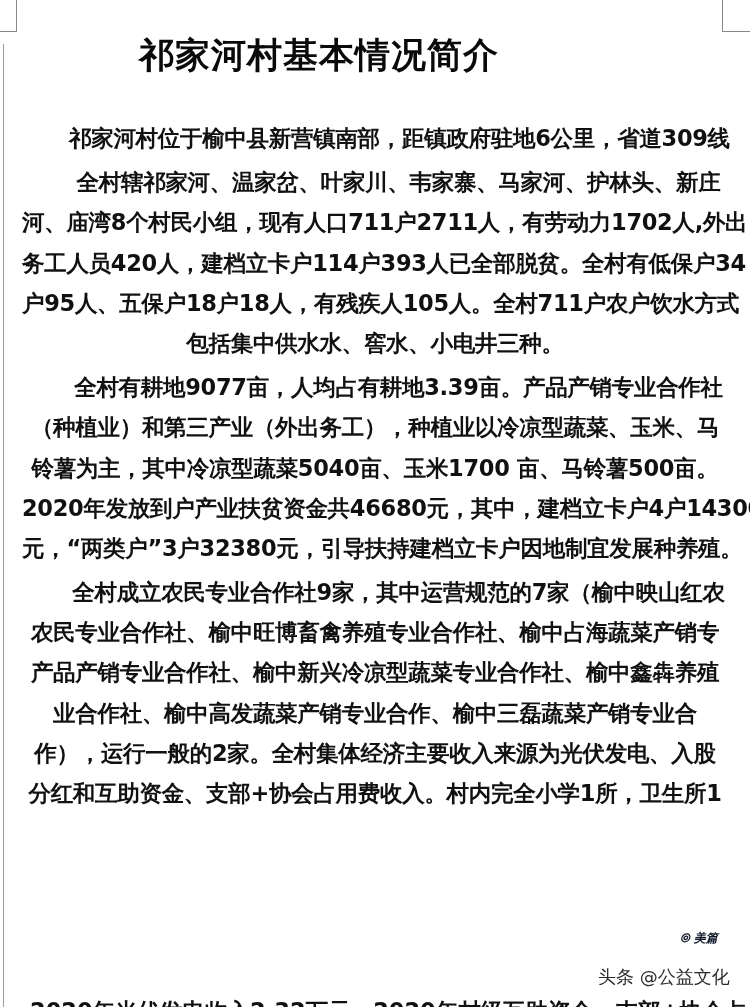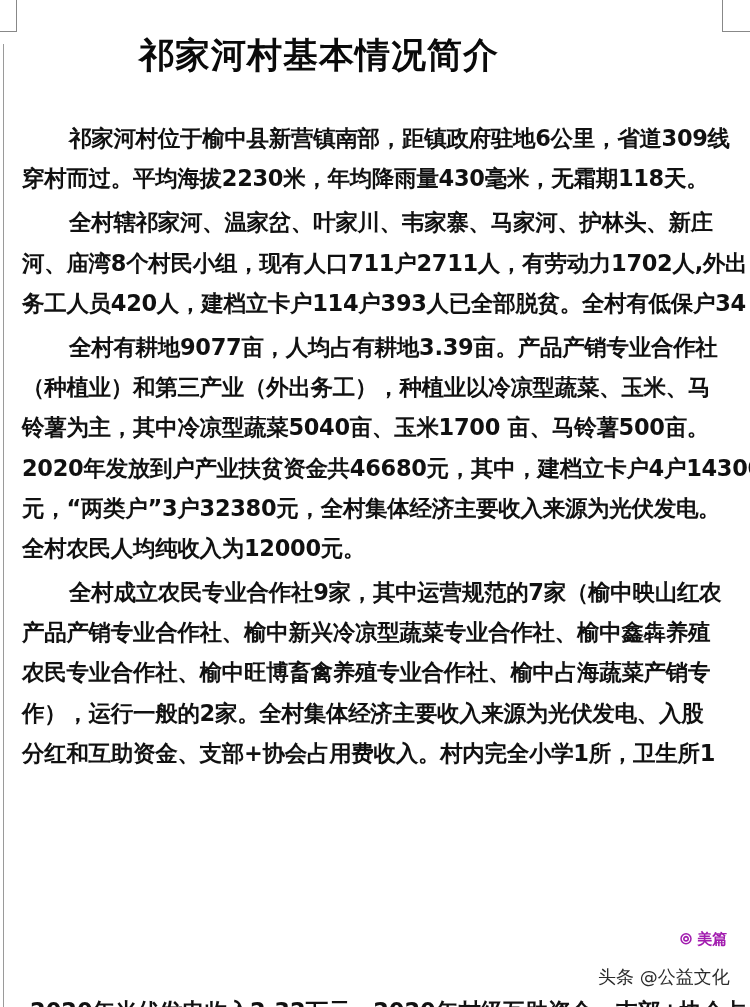--- a/index.html
+++ b/index.html
@@ -34,6 +34,7 @@
       position: absolute; left: 22px; top: 118px; width: 706px;
       font-size: 22.5px; font-weight: bold; line-height: 40.2px;
       letter-spacing: -0.3px;
+      text-align: center;
     }
     .line { white-space: nowrap; height: 40.2px; }
     .indent { padding-left: 47px; }

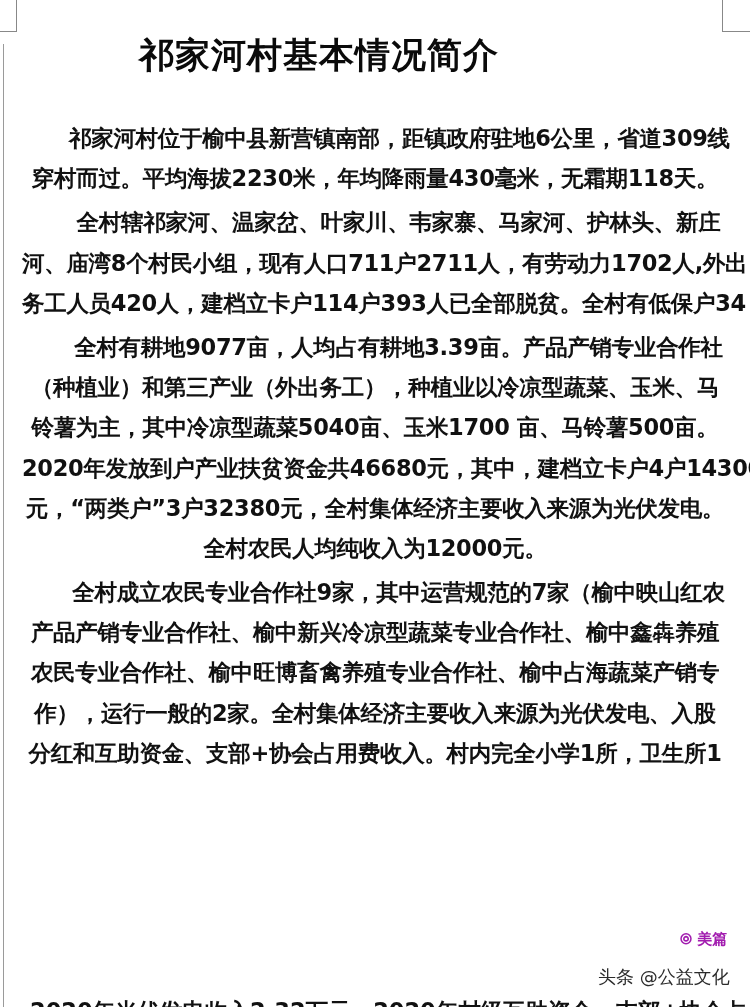--- a/index.html
+++ b/index.html
@@ -66,7 +66,6 @@
   <div class="body-text">
 
     <div class="line indent">祁家河村位于榆中县新营镇南部，距镇政府驻地6公里，省道309线</div>
-    <div class="line">穿村而过。平均海拔2230米，年均降雨量430毫米，无霜期118天。</div>
     <div class="gap"></div>
 
     <div class="line indent">全村辖祁家河、温家岔、叶家川、韦家寨、马家河、护林头、新庄</div>

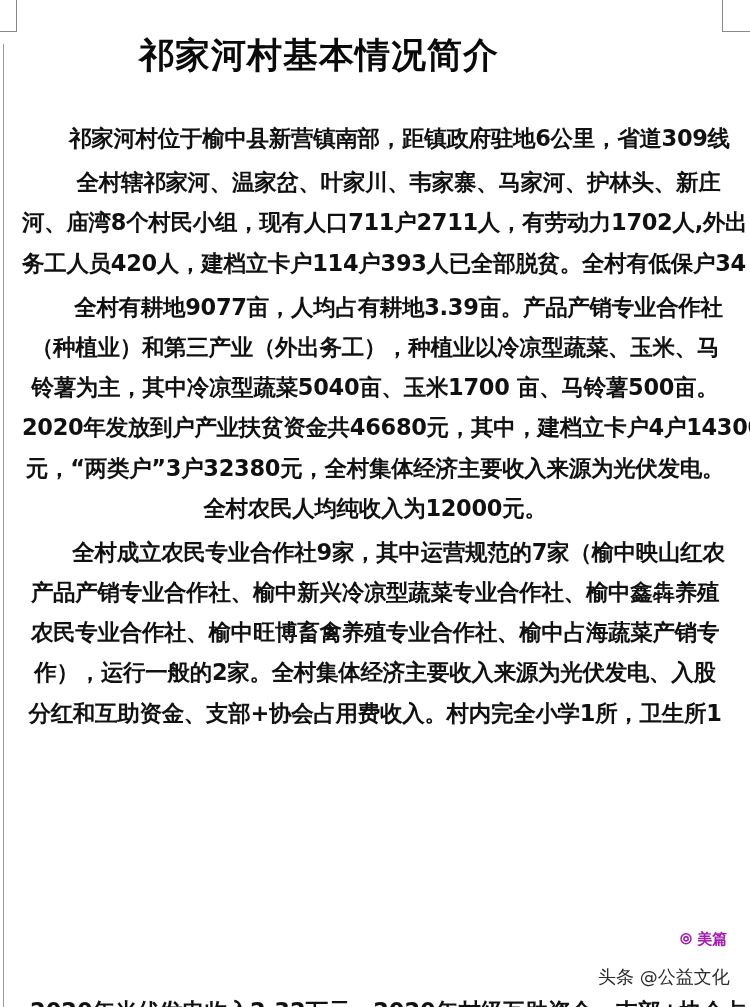--- a/index.html
+++ b/index.html
@@ -71,6 +71,7 @@
     <div class="line indent">全村辖祁家河、温家岔、叶家川、韦家寨、马家河、护林头、新庄</div>
     <div class="line">河、庙湾8个村民小组，现有人口711户2711人，有劳动力1702人,外出</div>
     <div class="line">务工人员420人，建档立卡户114户393人已全部脱贫。全村有低保户34</div>
+    <div class="line">户95人、五保户18户18人，有残疾人105人。全村711户农户饮水方式</div>
     <div class="gap"></div>
 
     <div class="line indent">全村有耕地9077亩，人均占有耕地3.39亩。产品产销专业合作社</div>

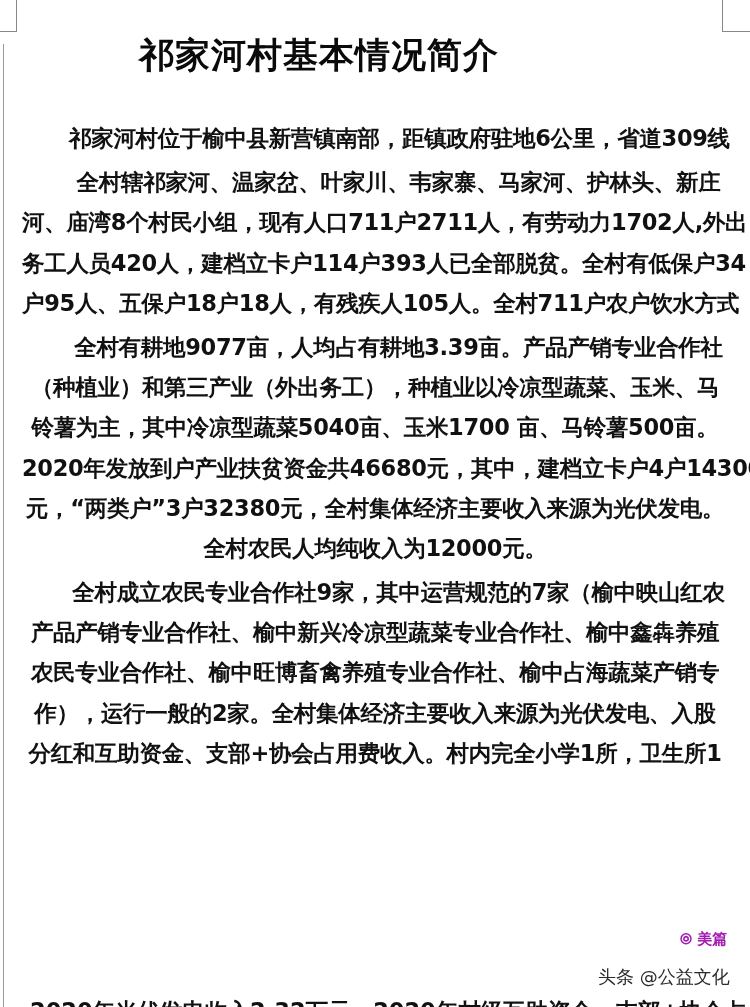--- a/index.html
+++ b/index.html
@@ -72,6 +72,7 @@
     <div class="line">河、庙湾8个村民小组，现有人口711户2711人，有劳动力1702人,外出</div>
     <div class="line">务工人员420人，建档立卡户114户393人已全部脱贫。全村有低保户34</div>
     <div class="line">户95人、五保户18户18人，有残疾人105人。全村711户农户饮水方式</div>
+    <div class="line">包括集中供水水、窖水、小电井三种。</div>
     <div class="gap"></div>
 
     <div class="line indent">全村有耕地9077亩，人均占有耕地3.39亩。产品产销专业合作社</div>

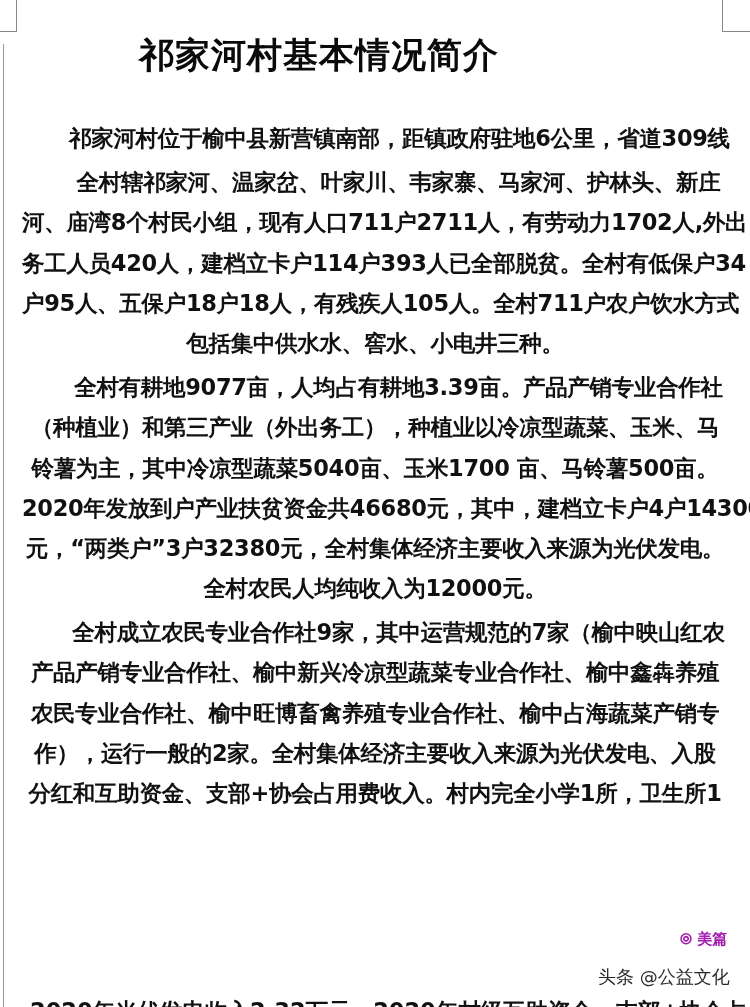--- a/index.html
+++ b/index.html
@@ -79,7 +79,7 @@
     <div class="line">（种植业）和第三产业（外出务工），种植业以冷凉型蔬菜、玉米、马</div>
     <div class="line">铃薯为主，其中冷凉型蔬菜5040亩、玉米1700  亩、马铃薯500亩。</div>
     <div class="line">2020年发放到户产业扶贫资金共46680元，其中，建档立卡户4户14300</div>
-    <div class="line">元，“两类户”3户32380元，全村集体经济主要收入来源为光伏发电。</div>
+    <div class="line">元，“两类户”3户32380元，引导扶持建档立卡户因地制宜发展种养殖。</div>
     <div class="line">全村农民人均纯收入为12000元。</div>
     <div class="gap"></div>
 

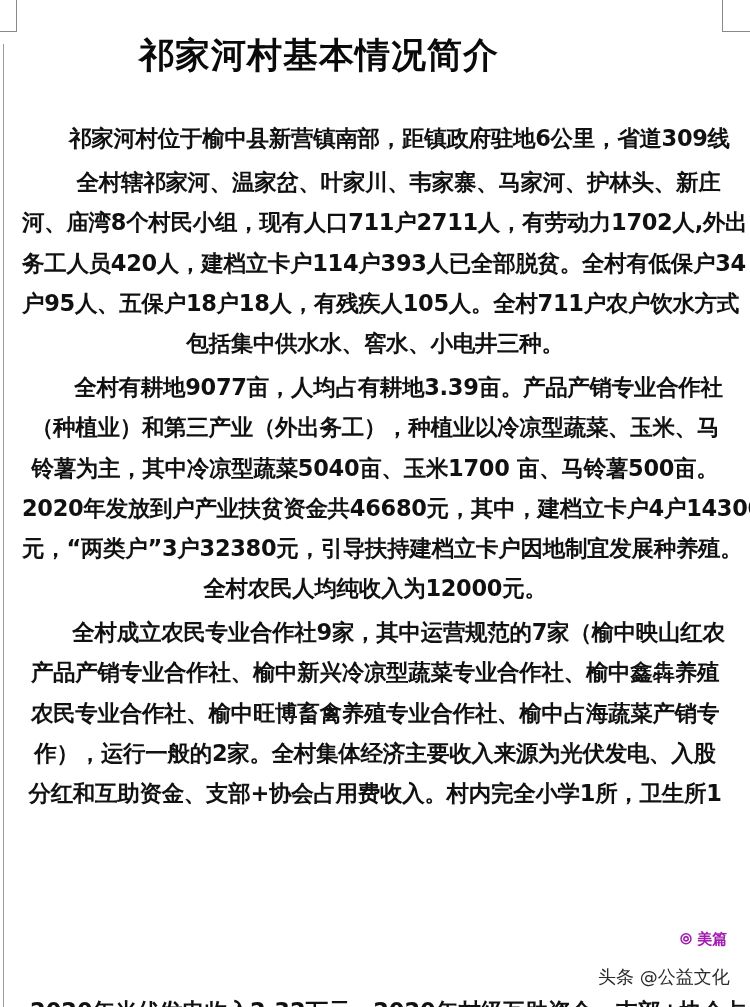--- a/index.html
+++ b/index.html
@@ -80,7 +80,6 @@
     <div class="line">铃薯为主，其中冷凉型蔬菜5040亩、玉米1700  亩、马铃薯500亩。</div>
     <div class="line">2020年发放到户产业扶贫资金共46680元，其中，建档立卡户4户14300</div>
     <div class="line">元，“两类户”3户32380元，引导扶持建档立卡户因地制宜发展种养殖。</div>
-    <div class="line">全村农民人均纯收入为12000元。</div>
     <div class="gap"></div>
 
     <div class="line indent">全村成立农民专业合作社9家，其中运营规范的7家（榆中映山红农</div>

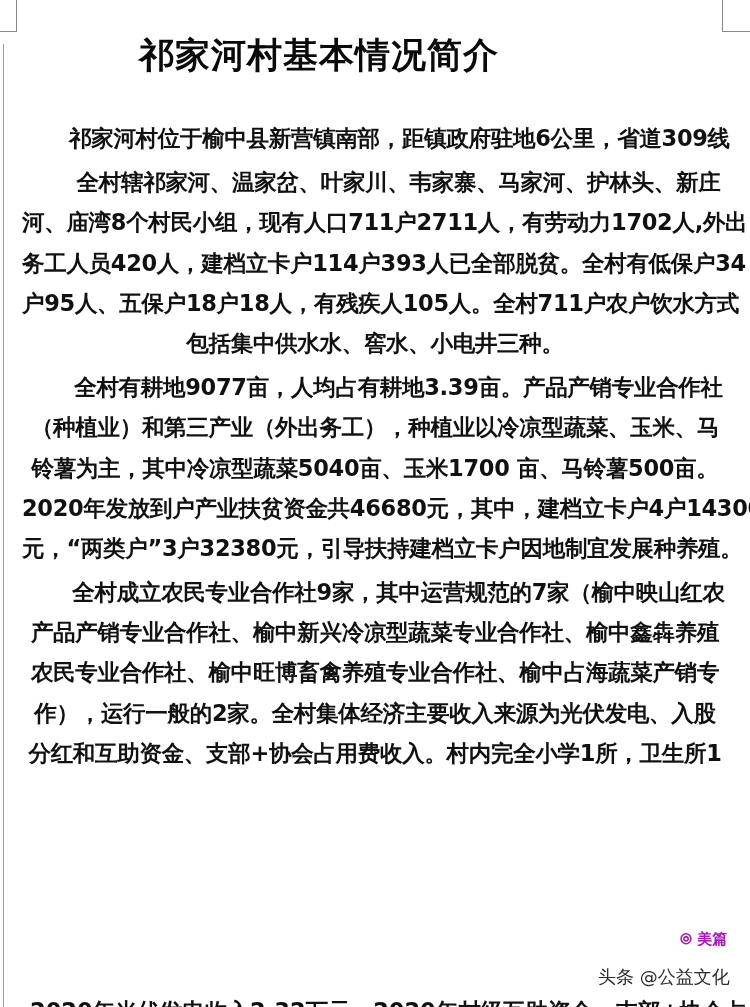--- a/index.html
+++ b/index.html
@@ -83,8 +83,8 @@
     <div class="gap"></div>
 
     <div class="line indent">全村成立农民专业合作社9家，其中运营规范的7家（榆中映山红农</div>
+    <div class="line">农民专业合作社、榆中旺博畜禽养殖专业合作社、榆中占海蔬菜产销专</div>
     <div class="line">产品产销专业合作社、榆中新兴冷凉型蔬菜专业合作社、榆中鑫犇养殖</div>
-    <div class="line">农民专业合作社、榆中旺博畜禽养殖专业合作社、榆中占海蔬菜产销专</div>
     <div class="line">作），运行一般的2家。全村集体经济主要收入来源为光伏发电、入股</div>
     <div class="line">分红和互助资金、支部+协会占用费收入。村内完全小学1所，卫生所1</div>
   </div>

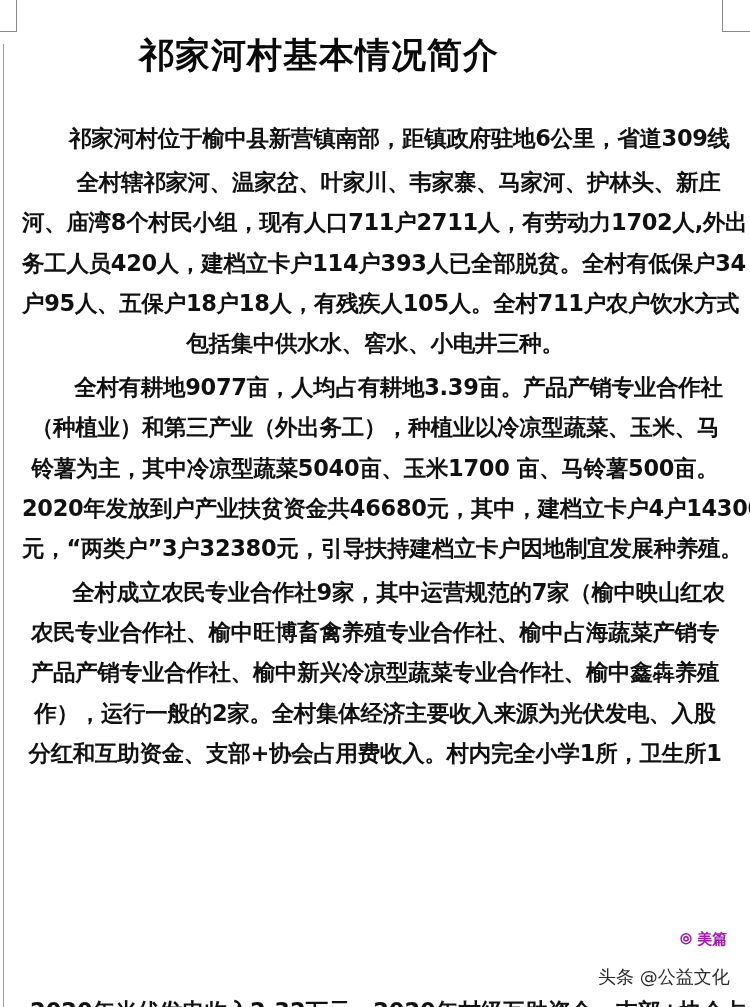--- a/index.html
+++ b/index.html
@@ -85,6 +85,7 @@
     <div class="line indent">全村成立农民专业合作社9家，其中运营规范的7家（榆中映山红农</div>
     <div class="line">农民专业合作社、榆中旺博畜禽养殖专业合作社、榆中占海蔬菜产销专</div>
     <div class="line">产品产销专业合作社、榆中新兴冷凉型蔬菜专业合作社、榆中鑫犇养殖</div>
+    <div class="line">业合作社、榆中高发蔬菜产销专业合作、榆中三磊蔬菜产销专业合</div>
     <div class="line">作），运行一般的2家。全村集体经济主要收入来源为光伏发电、入股</div>
     <div class="line">分红和互助资金、支部+协会占用费收入。村内完全小学1所，卫生所1</div>
   </div>

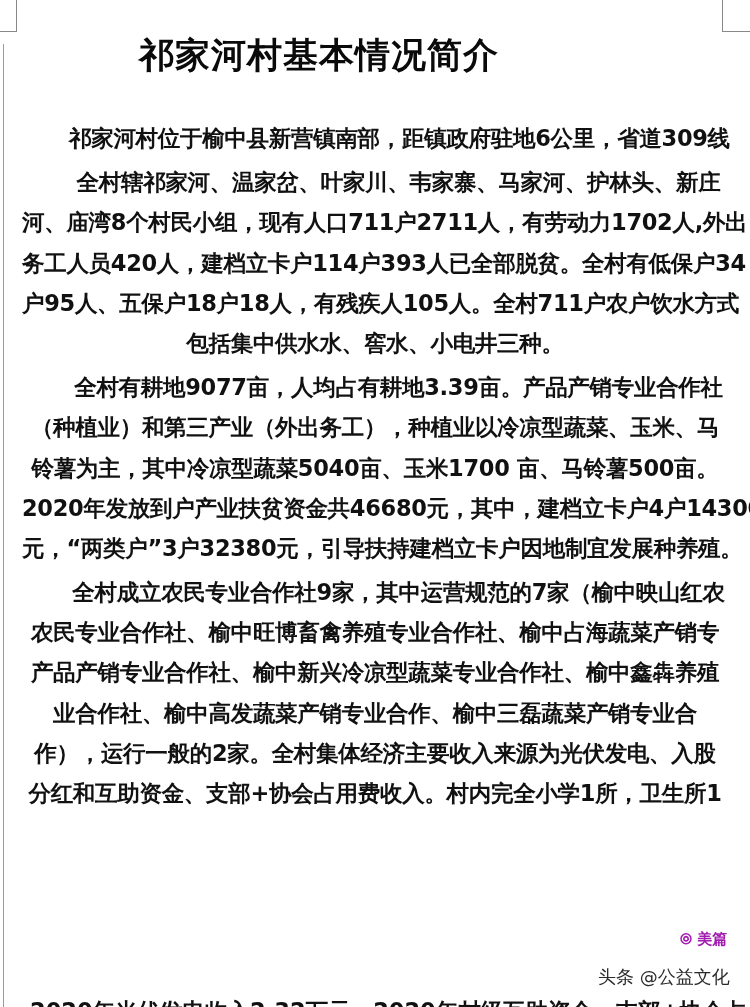--- a/index.html
+++ b/index.html
@@ -41,7 +41,7 @@
     .gap { height: 4px; }
     .watermark-meipian {
       position: absolute; left: 680px; top: 930px;
-      font-size: 15px; color: #a21caf; font-weight: bold;
+      font-size: 12px; color: #0f172a; font-weight: bold; font-style: italic;
     }
     .watermark-toutiao {
       position: absolute; left: 598px; top: 965px;

